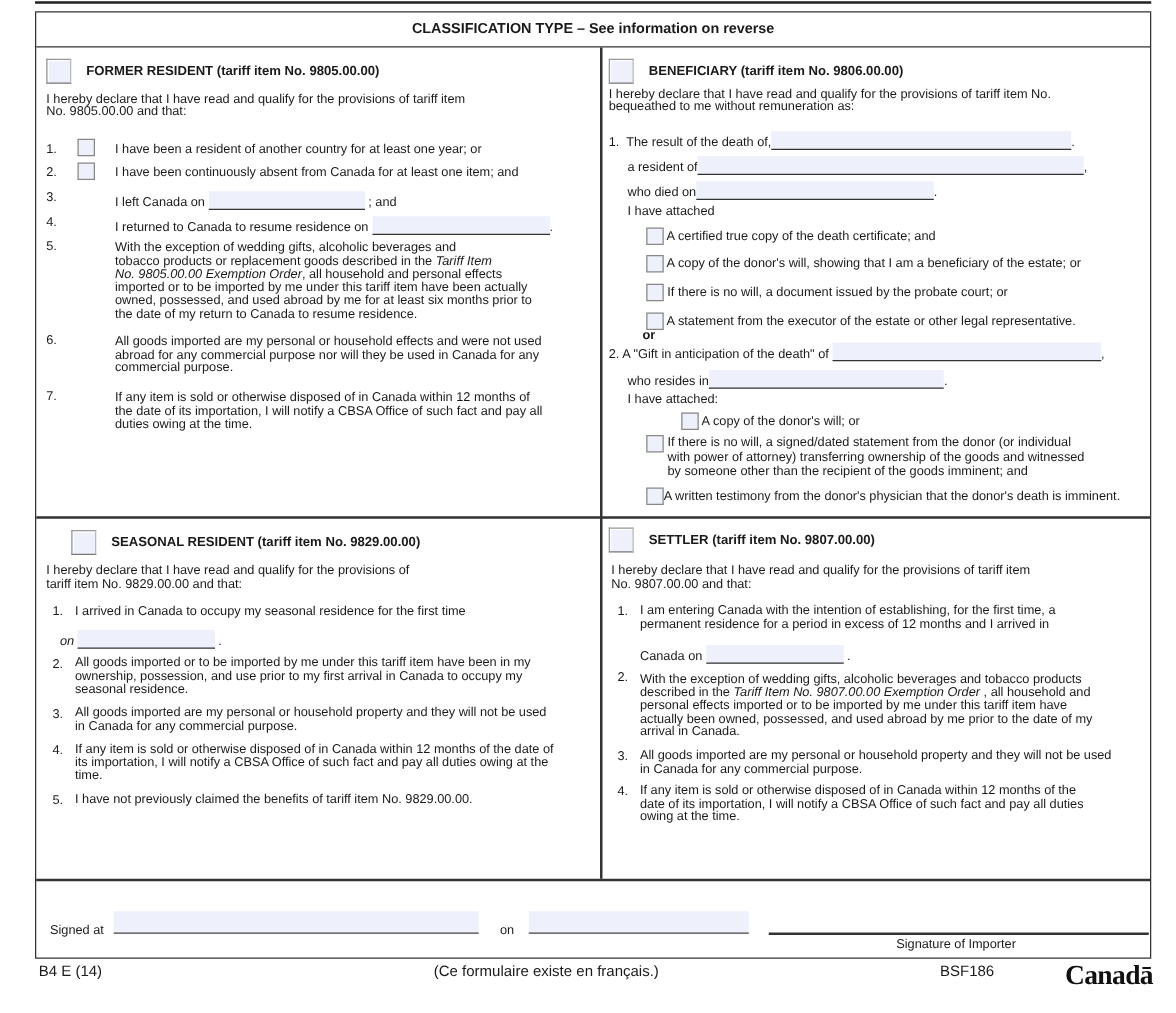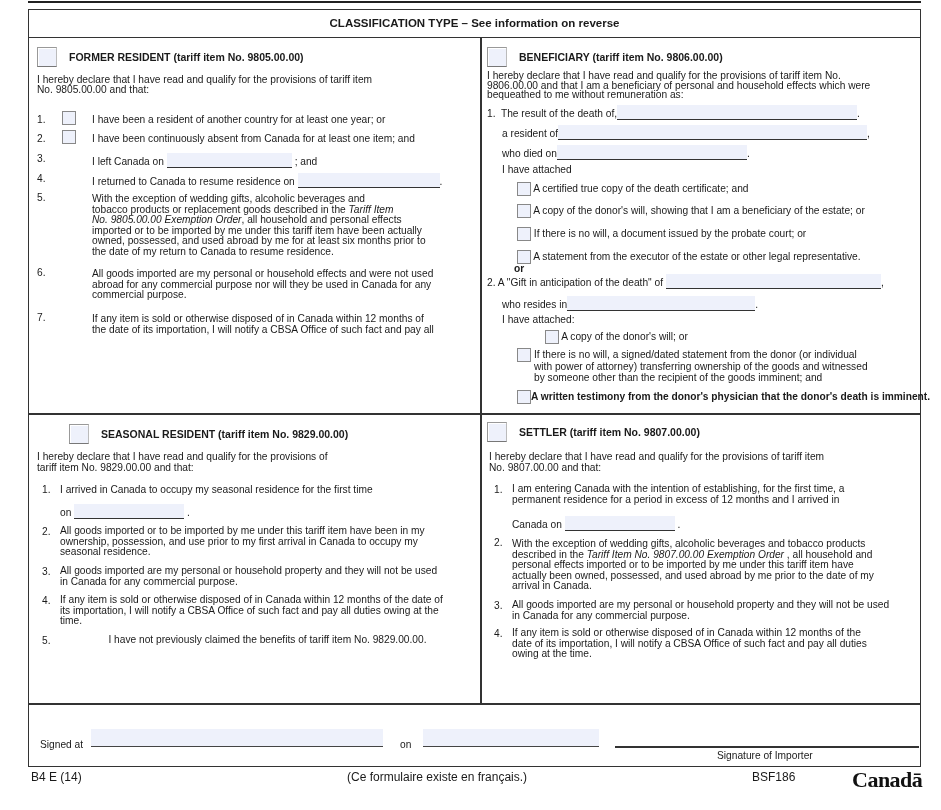--- a/index.html
+++ b/index.html
@@ -97,7 +97,6 @@
     </div>
     <div class="para" style="left:6px;top:33px;width:430px;line-height:9.5px;">
       <div>I hereby declare that I have read and qualify for the provisions of tariff item No.</div>
-      <div>9806.00.00 and that I am a beneficiary of personal and household effects which were</div>
       <div>bequeathed to me without remuneration as:</div>
     </div>
     <div class="tline" style="left:6px;top:67px;">

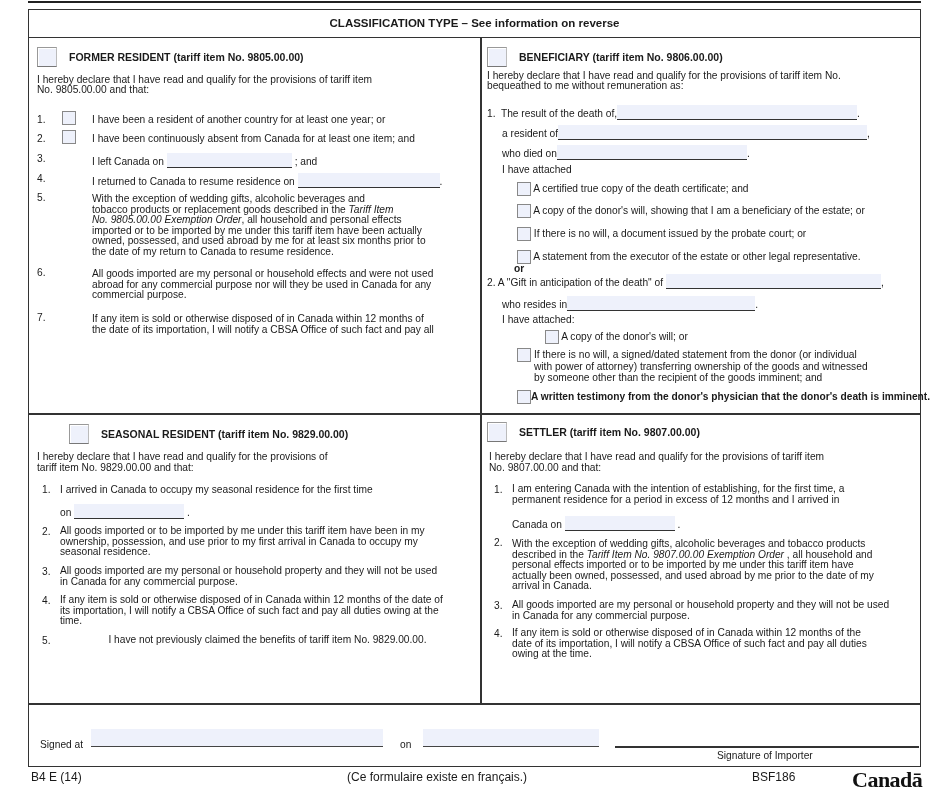--- a/index.html
+++ b/index.html
@@ -88,6 +88,7 @@
     <div class="para" style="left:63px;top:276px;width:385px;">
       <div>If any item is sold or otherwise disposed of in Canada within 12 months of</div>
       <div>the date of its importation, I will notify a CBSA Office of such fact and pay all</div>
+      <div>duties owing at the time.</div>
     </div>
   </div>
 

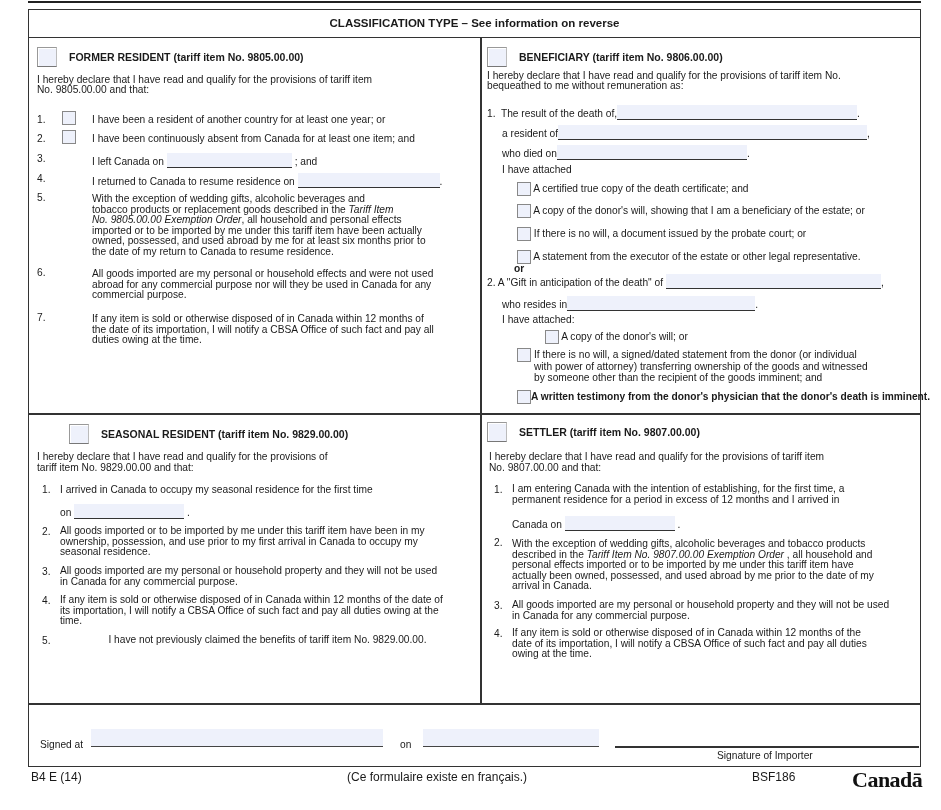--- a/index.html
+++ b/index.html
@@ -135,7 +135,7 @@
       <div>with power of attorney) transferring ownership of the goods and witnessed</div>
       <div>by someone other than the recipient of the goods imminent; and</div>
     </div>
-    <div class="tline" style="left:36px;top:352px;font-weight:bold;"><span class="smbox"></span><span>A written testimony from the donor's physician that the donor's death is  imminent.</span></div>
+    <div class="tline" style="left:36px;top:352px;"><span class="smbox"></span><span>A written testimony from the donor's physician that the donor's death is  imminent.</span></div>
   </div>
 
   <div class="panel" style="left:0;top:405px;width:451px;height:288px;">

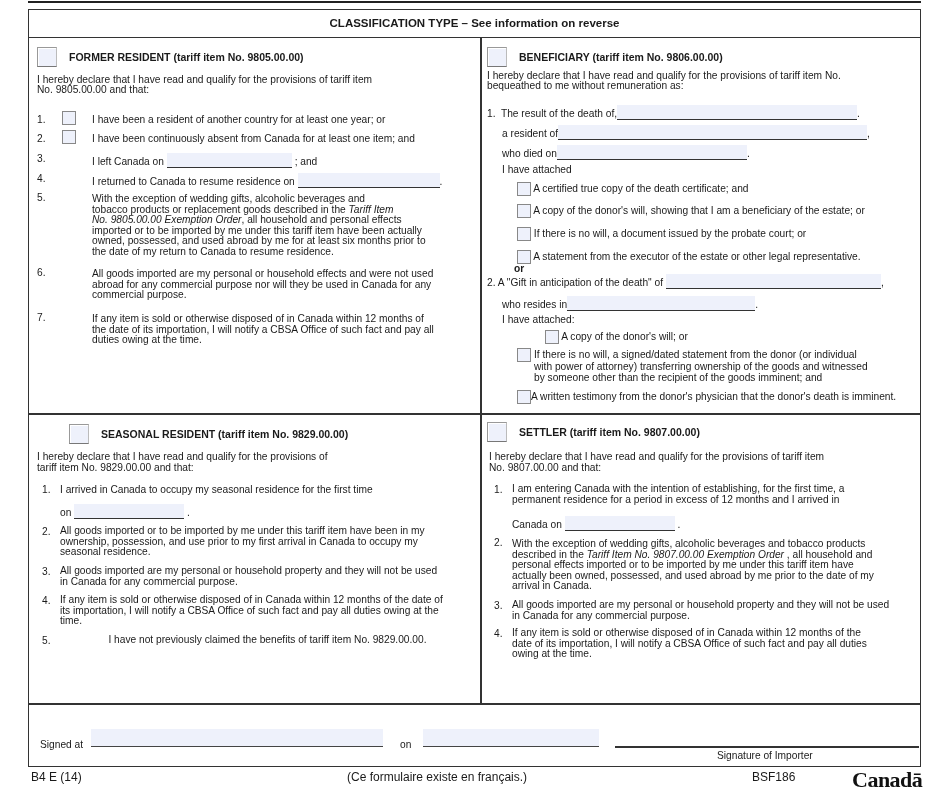--- a/index.html
+++ b/index.html
@@ -139,7 +139,7 @@
   </div>
 
   <div class="panel" style="left:0;top:405px;width:451px;height:288px;">
-    <div class="tline" style="left:20px;top:9px;padding-left:20px;">
+    <div class="tline" style="left:8px;top:9px;padding-left:20px;">
       <span class="bigbox"></span><span class="ptitle">SEASONAL RESIDENT (tariff item No. 9829.00.00)</span>
     </div>
     <div class="para" style="left:8px;top:37px;width:430px;">

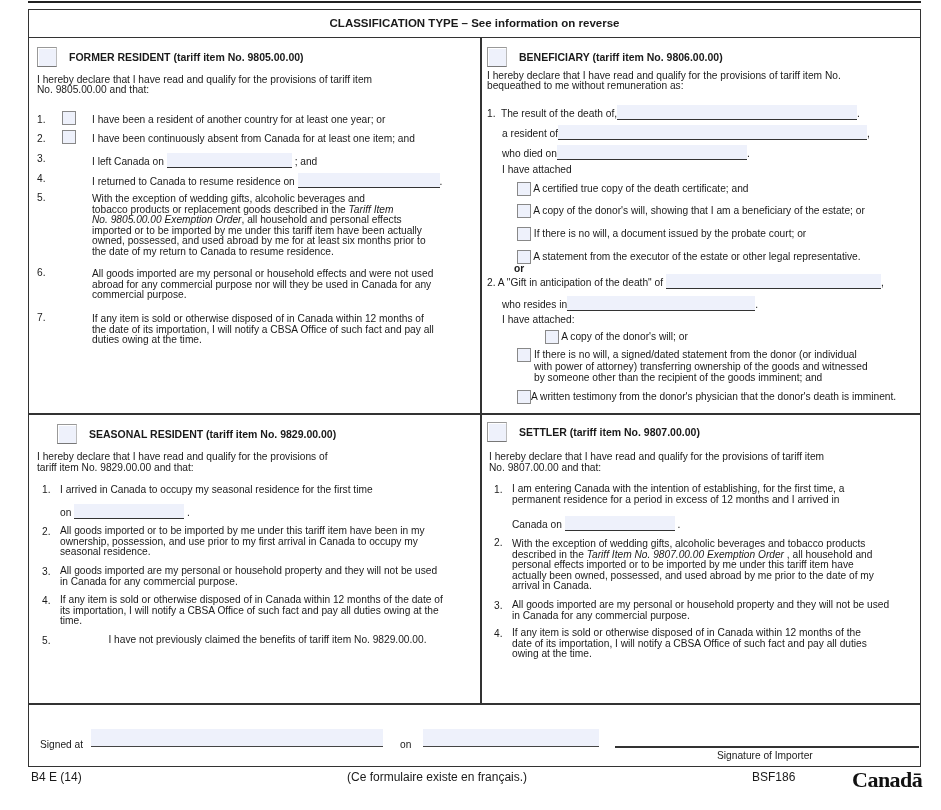--- a/index.html
+++ b/index.html
@@ -148,7 +148,7 @@
     </div>
     <div class="num" style="left:13px;top:69px;">1.</div>
     <div class="tline" style="left:31px;top:69px;">I arrived in Canada to occupy my seasonal residence for the first time</div>
-    <div class="tline" style="left:31px;top:89px;">
+    <div class="tline" style="left:19px;top:89px;font-style:italic;">
       <span>on</span>
       <span class="field" style="width:110px;"></span> .
     </div>

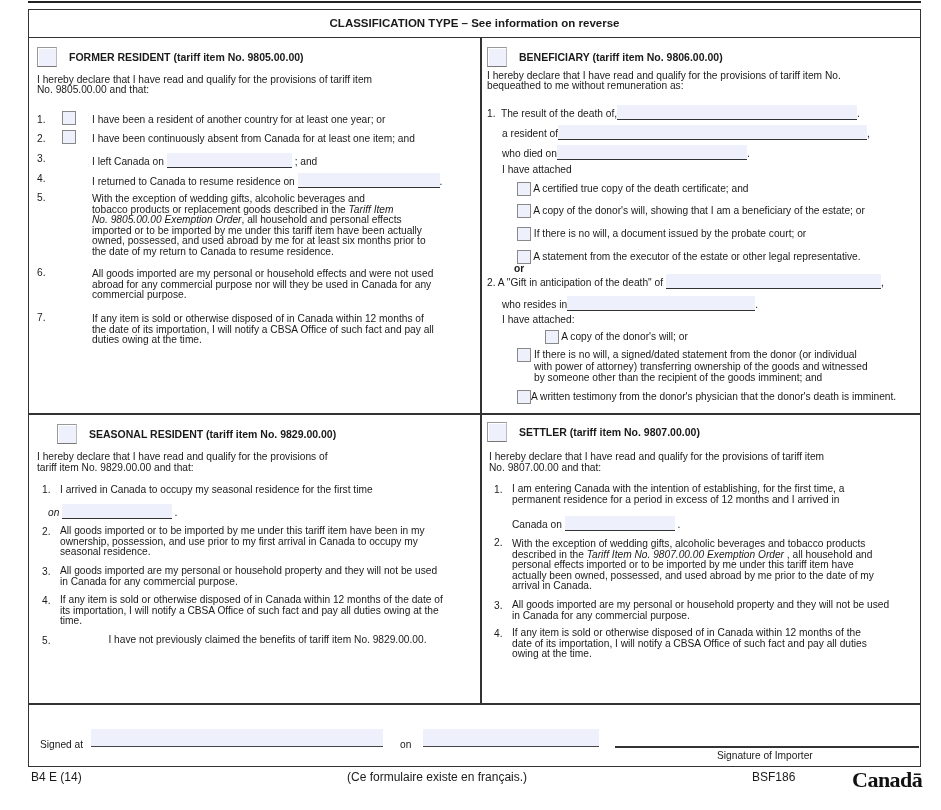--- a/index.html
+++ b/index.html
@@ -171,7 +171,7 @@
       <div>time.</div>
     </div>
     <div class="num" style="left:13px;top:220px;">5.</div>
-    <div class="para" style="left:31px;top:220px;width:415px;text-align:center;">
+    <div class="para" style="left:31px;top:220px;width:415px;">
       <div>I have not previously claimed the benefits of tariff item No. 9829.00.00.</div>
     </div>
   </div>

